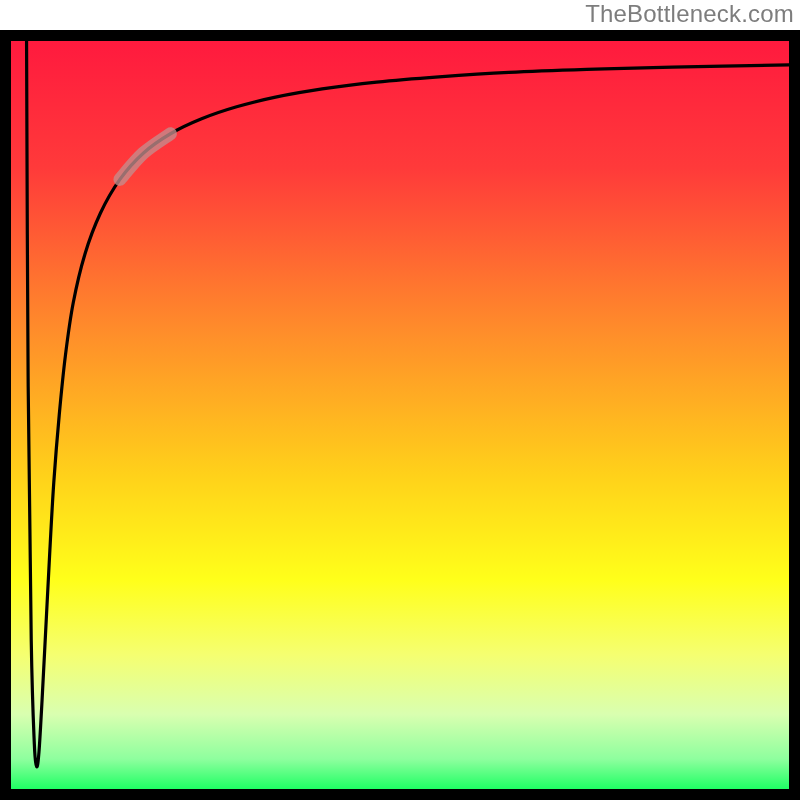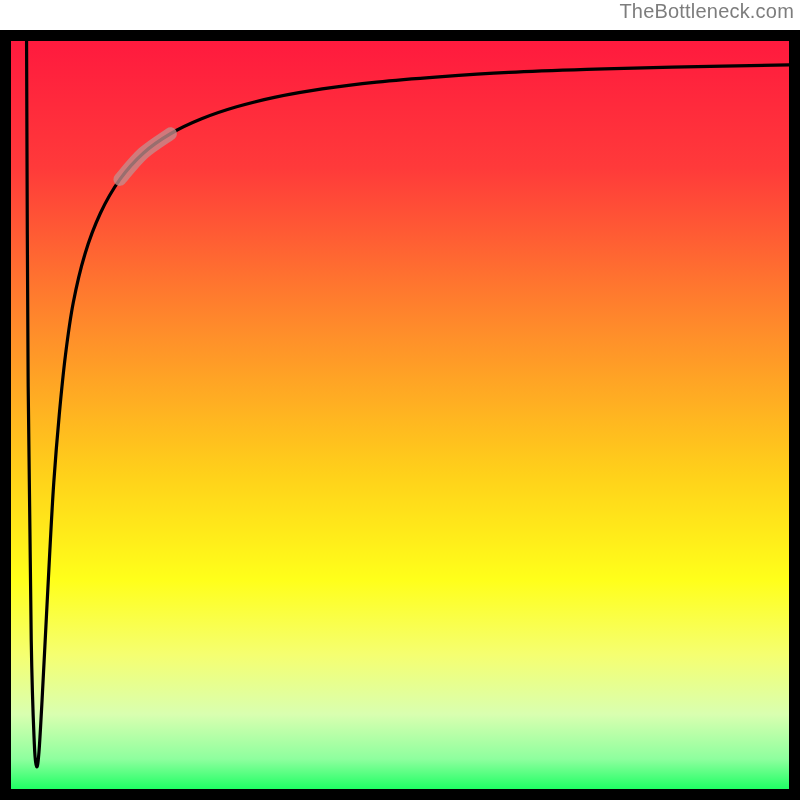--- a/index.html
+++ b/index.html
@@ -20,7 +20,7 @@
     position: absolute;
     top: 0;
     right: 6px;
-    font-size: 20px;
+    font-size: 24px;
     color: #7d7d7d;
     font-weight: 400;
     letter-spacing: 0.2px;

